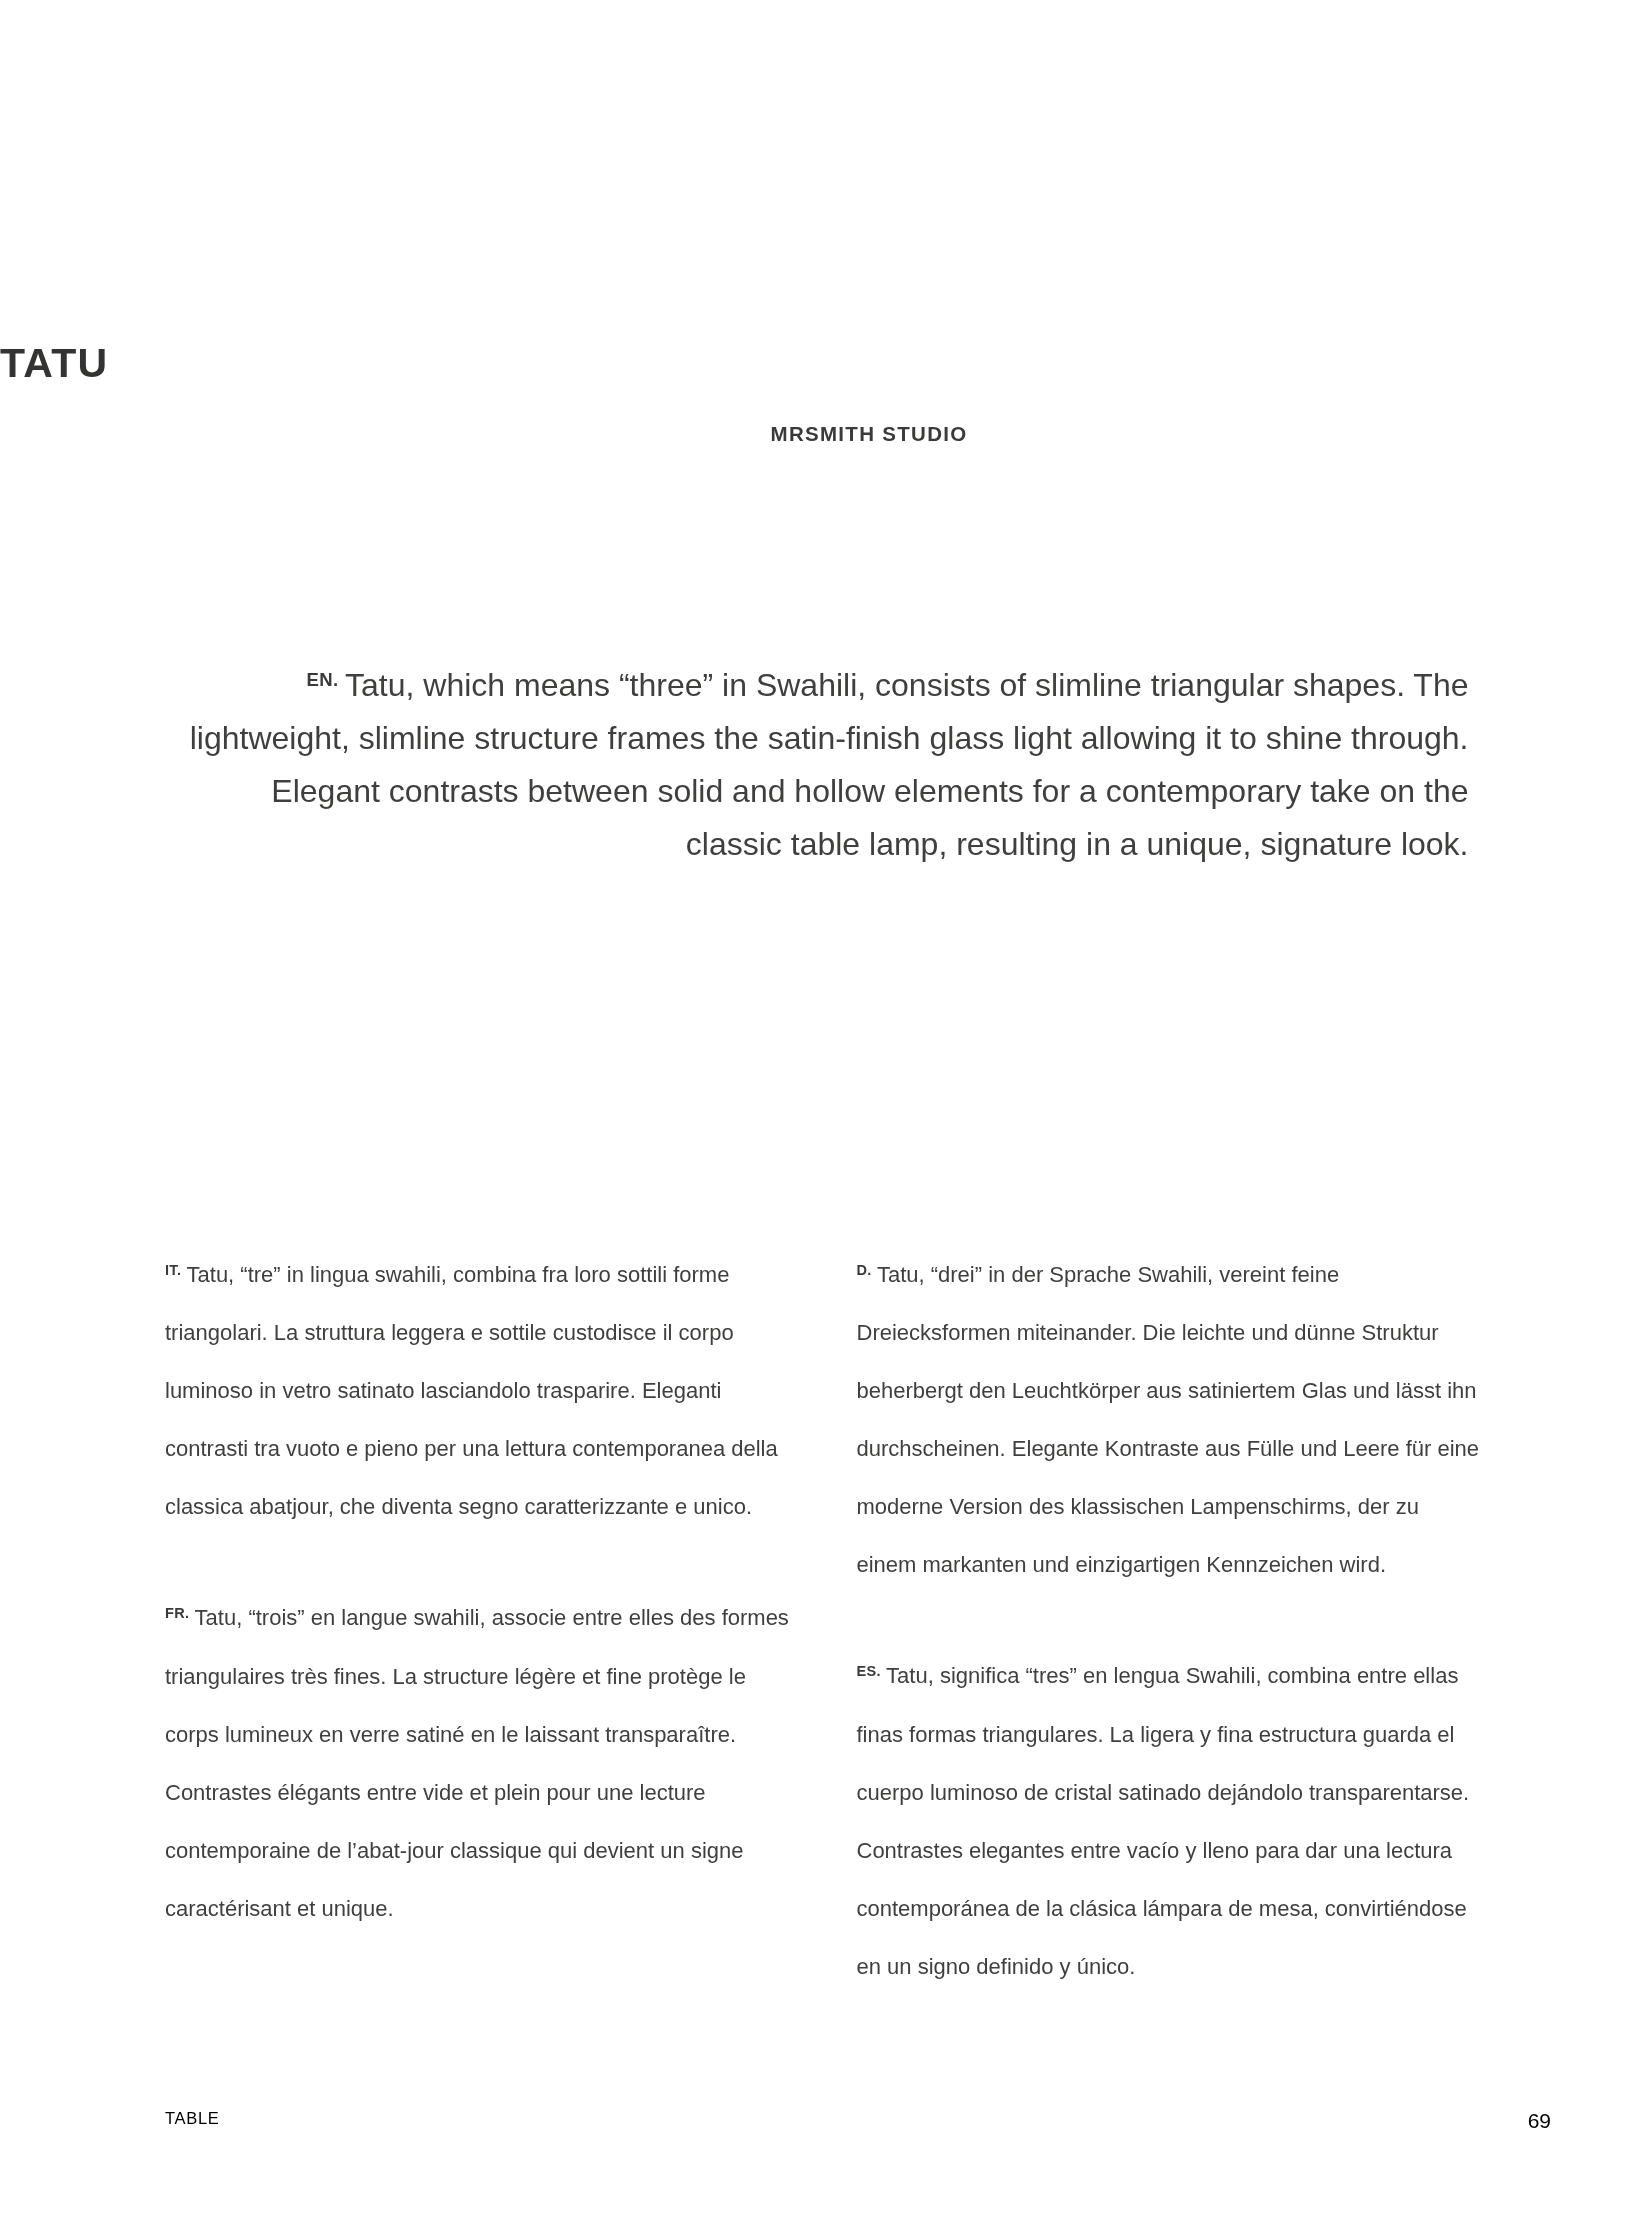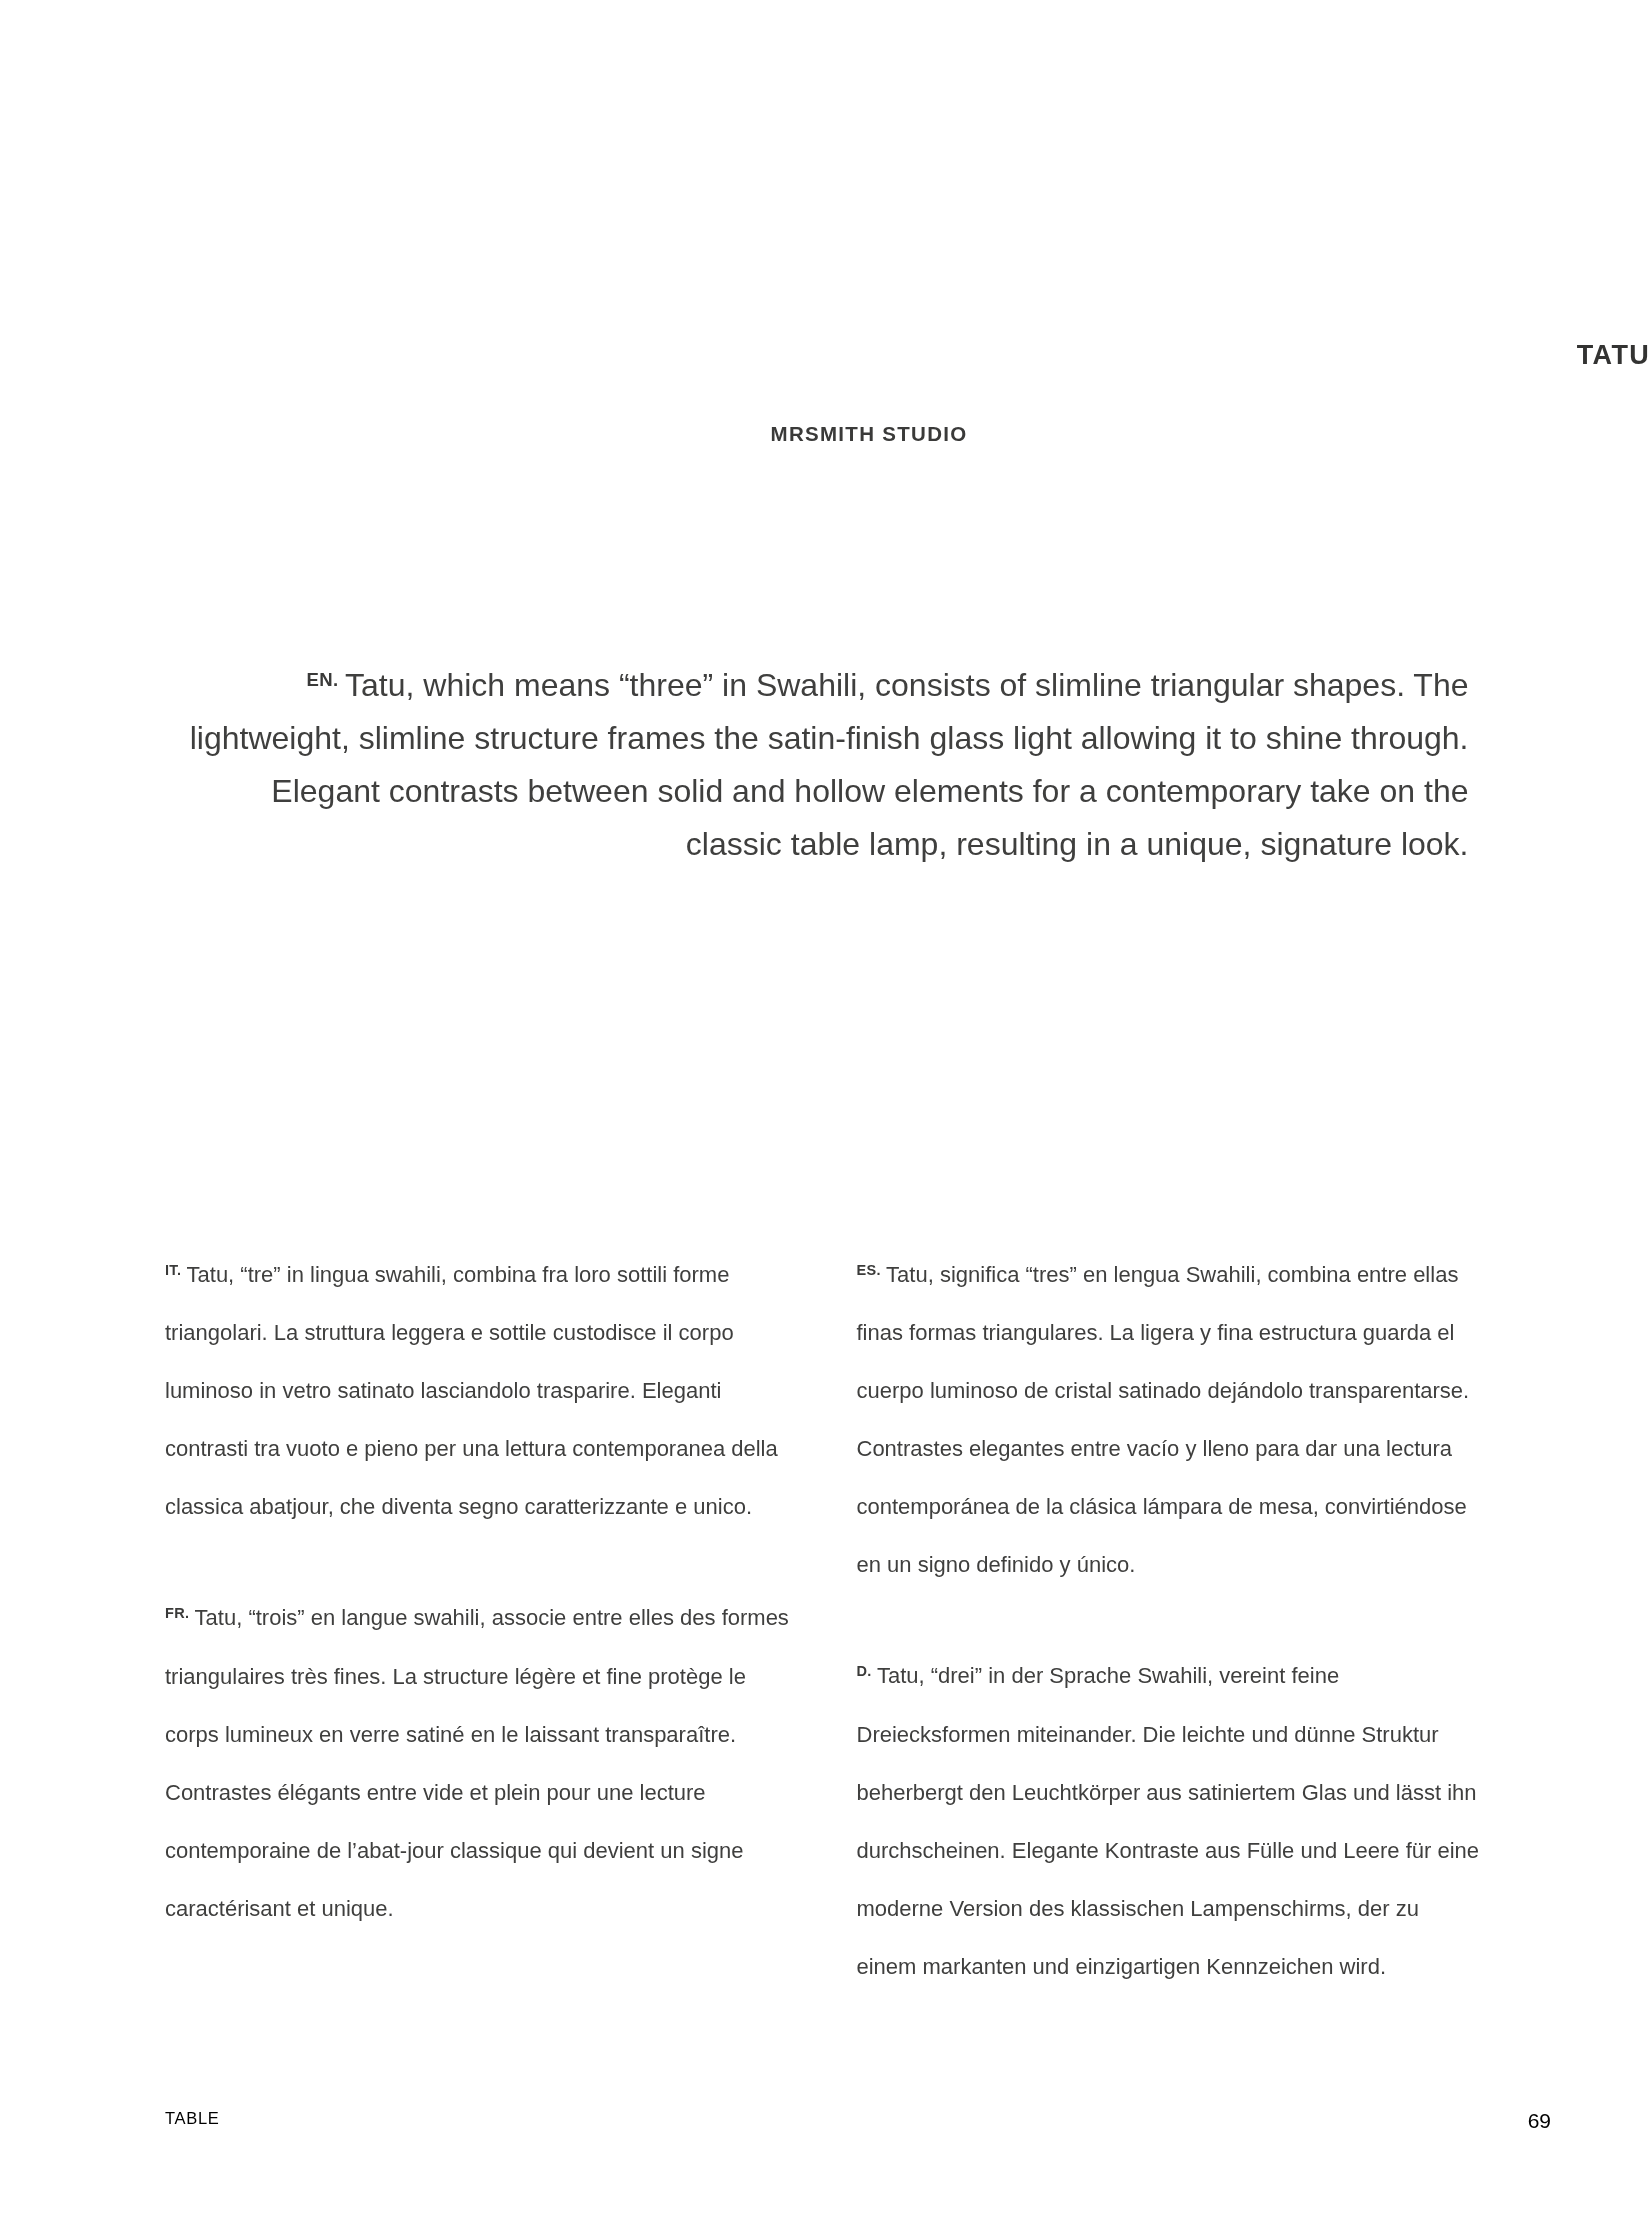--- a/index.html
+++ b/index.html
@@ -21,8 +21,8 @@
     top: 340px;
     left: 0;
     width: 100%;
-    text-align: right;
-    font-size: 27px;
+    text-align: left;
+    font-size: 41px;
     font-weight: 700;
     letter-spacing: 1.3px;
     color: #333332;

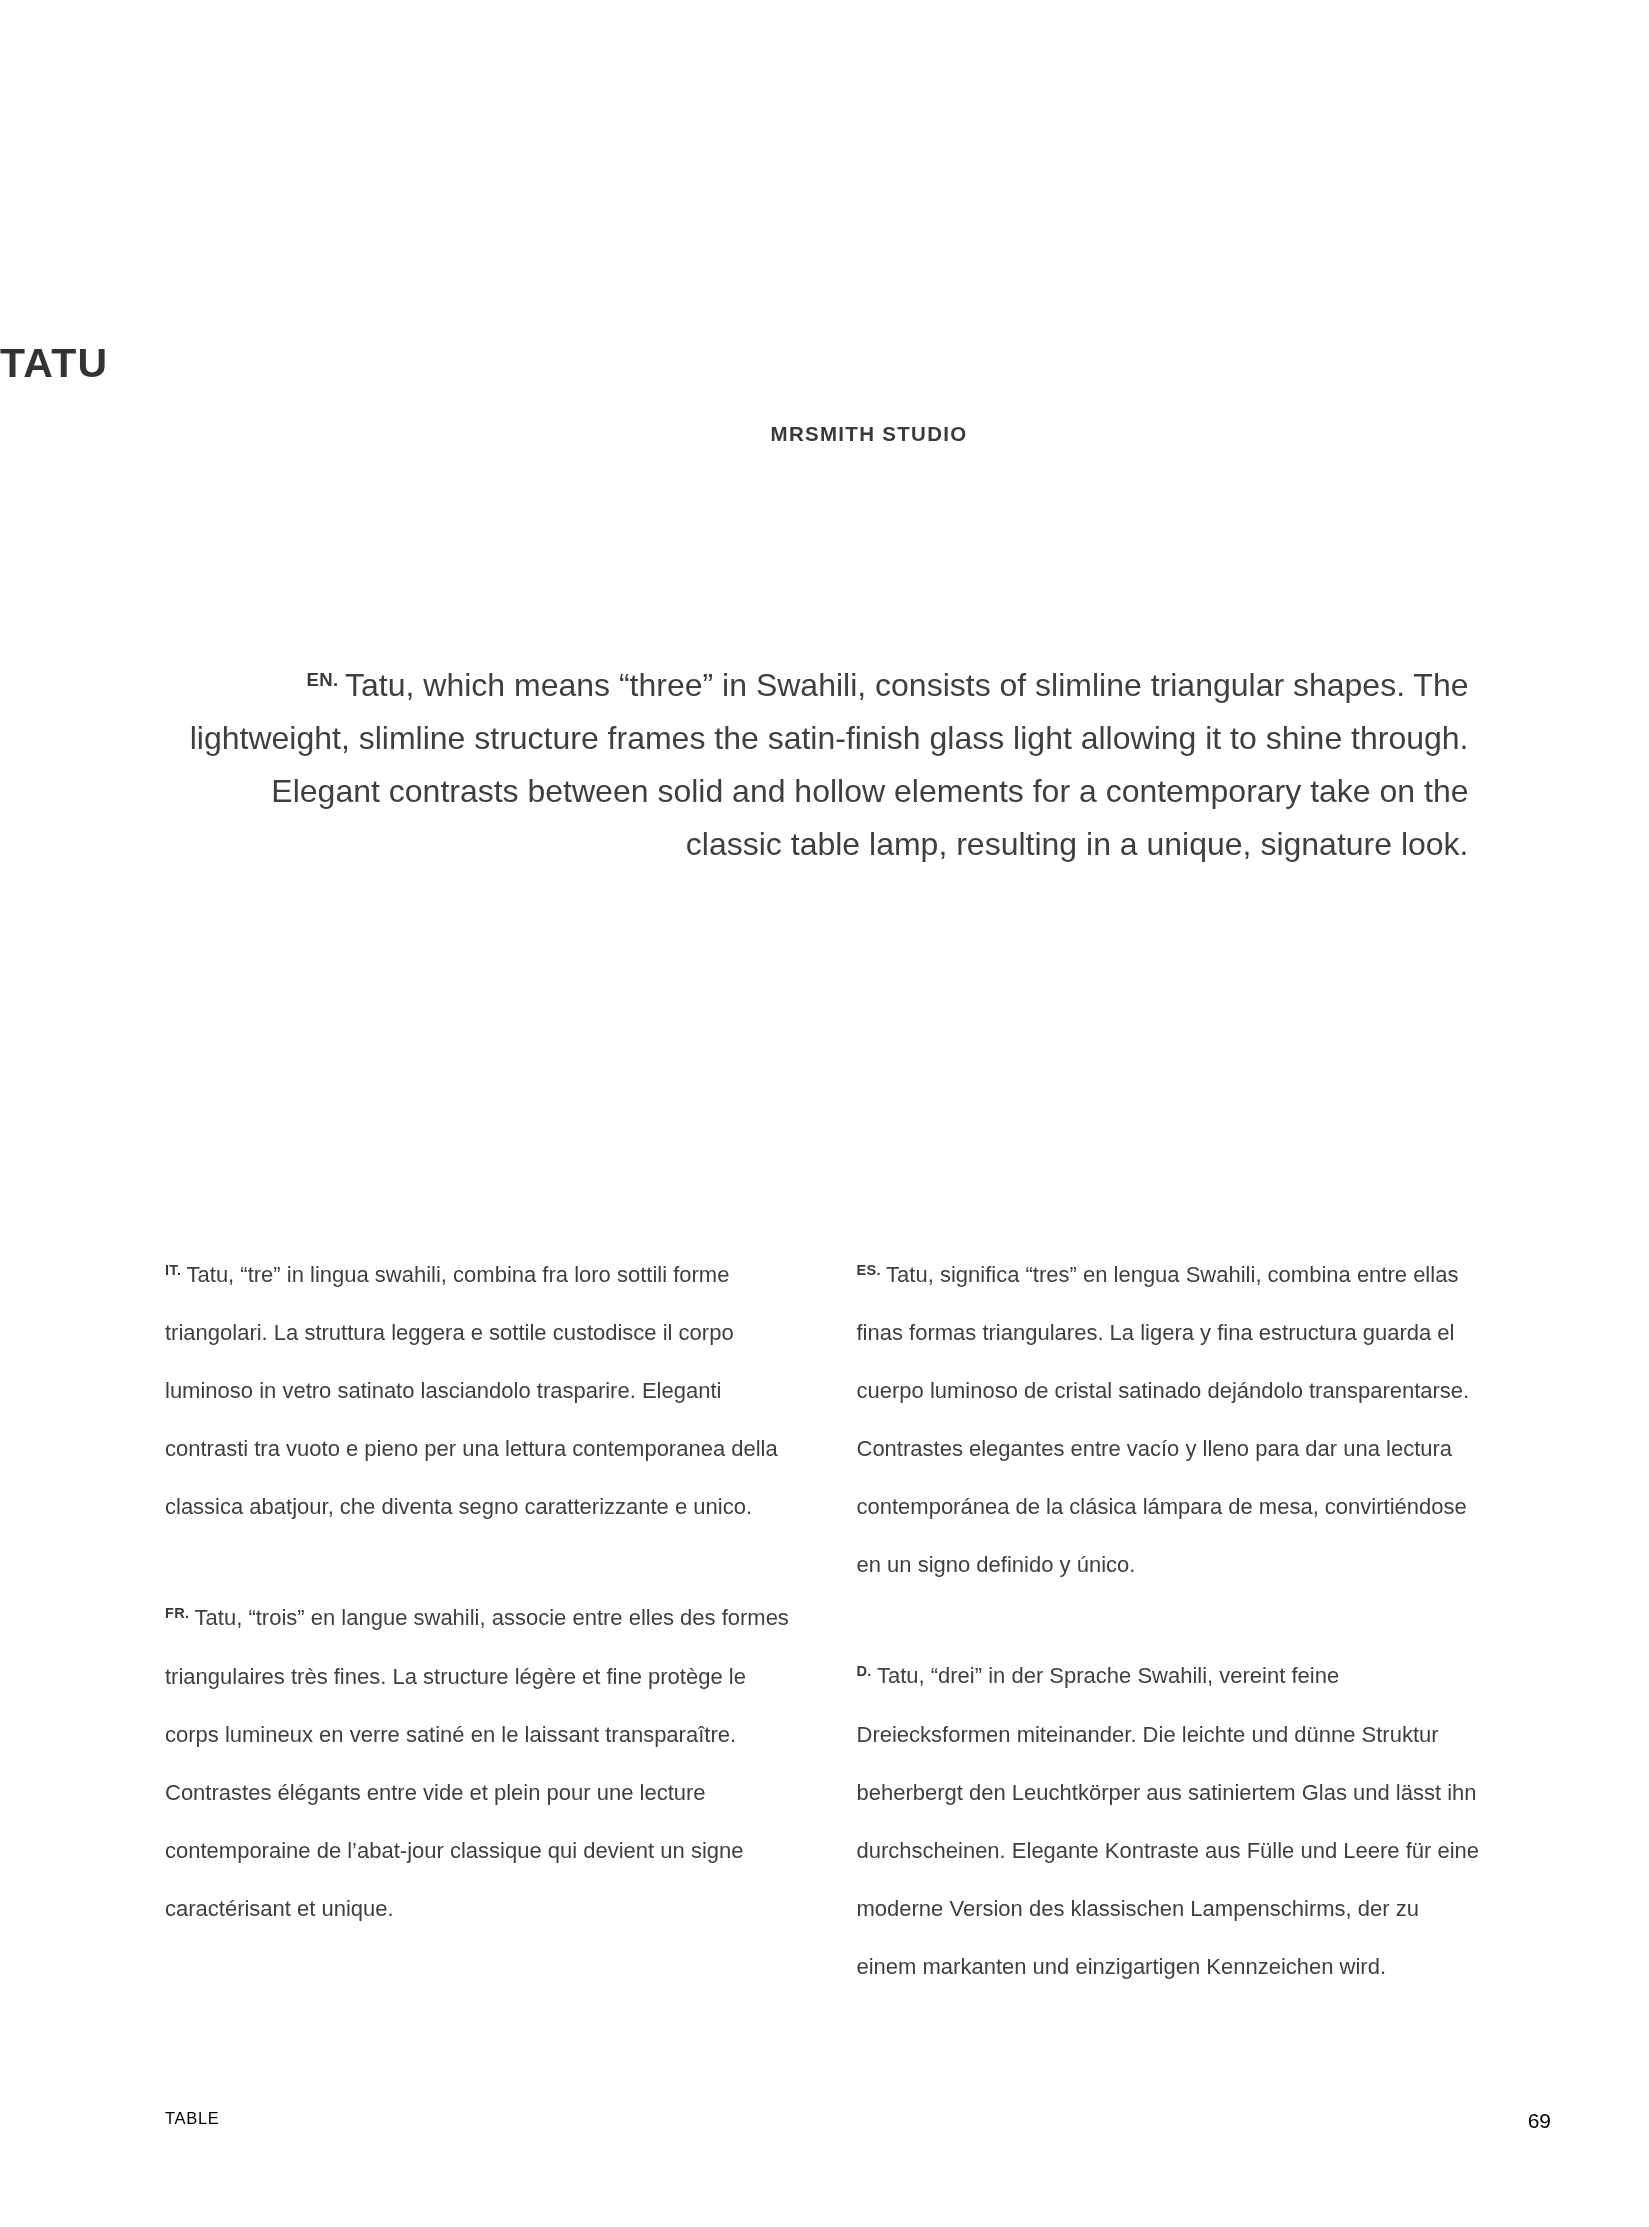--- a/index.html
+++ b/index.html
@@ -125,10 +125,10 @@
 
     <div class="col">
       <p>
-        <span class="lang-label">ES.</span><span>Tatu, significa “tres” en lengua Swahili, combina entre ellas finas formas triangulares. La ligera y fina estructura guarda el cuerpo luminoso de cristal satinado dejándolo transparentarse. Contrastes elegantes entre vacío y lleno para dar una lectura contemporánea de la clásica lámpara de mesa, convirtiéndose en un signo definido y único.</span>
+        <span class="lang-label">D.</span><span>Tatu, “drei” in der Sprache Swahili, vereint feine Dreiecksformen miteinander. Die leichte und dünne Struktur beherbergt den Leuchtkörper aus satiniertem Glas und lässt ihn durchscheinen. Elegante Kontraste aus Fülle und Leere für eine moderne Version des klassischen Lampenschirms, der zu einem markanten und einzigartigen Kennzeichen wird.</span>
       </p>
       <p>
-        <span class="lang-label">D.</span><span>Tatu, “drei” in der Sprache Swahili, vereint feine Dreiecksformen miteinander. Die leichte und dünne Struktur beherbergt den Leuchtkörper aus satiniertem Glas und lässt ihn durchscheinen. Elegante Kontraste aus Fülle und Leere für eine moderne Version des klassischen Lampenschirms, der zu einem markanten und einzigartigen Kennzeichen wird.</span>
+        <span class="lang-label">ES.</span><span>Tatu, significa “tres” en lengua Swahili, combina entre ellas finas formas triangulares. La ligera y fina estructura guarda el cuerpo luminoso de cristal satinado dejándolo transparentarse. Contrastes elegantes entre vacío y lleno para dar una lectura contemporánea de la clásica lámpara de mesa, convirtiéndose en un signo definido y único.</span>
       </p>
     </div>
 

